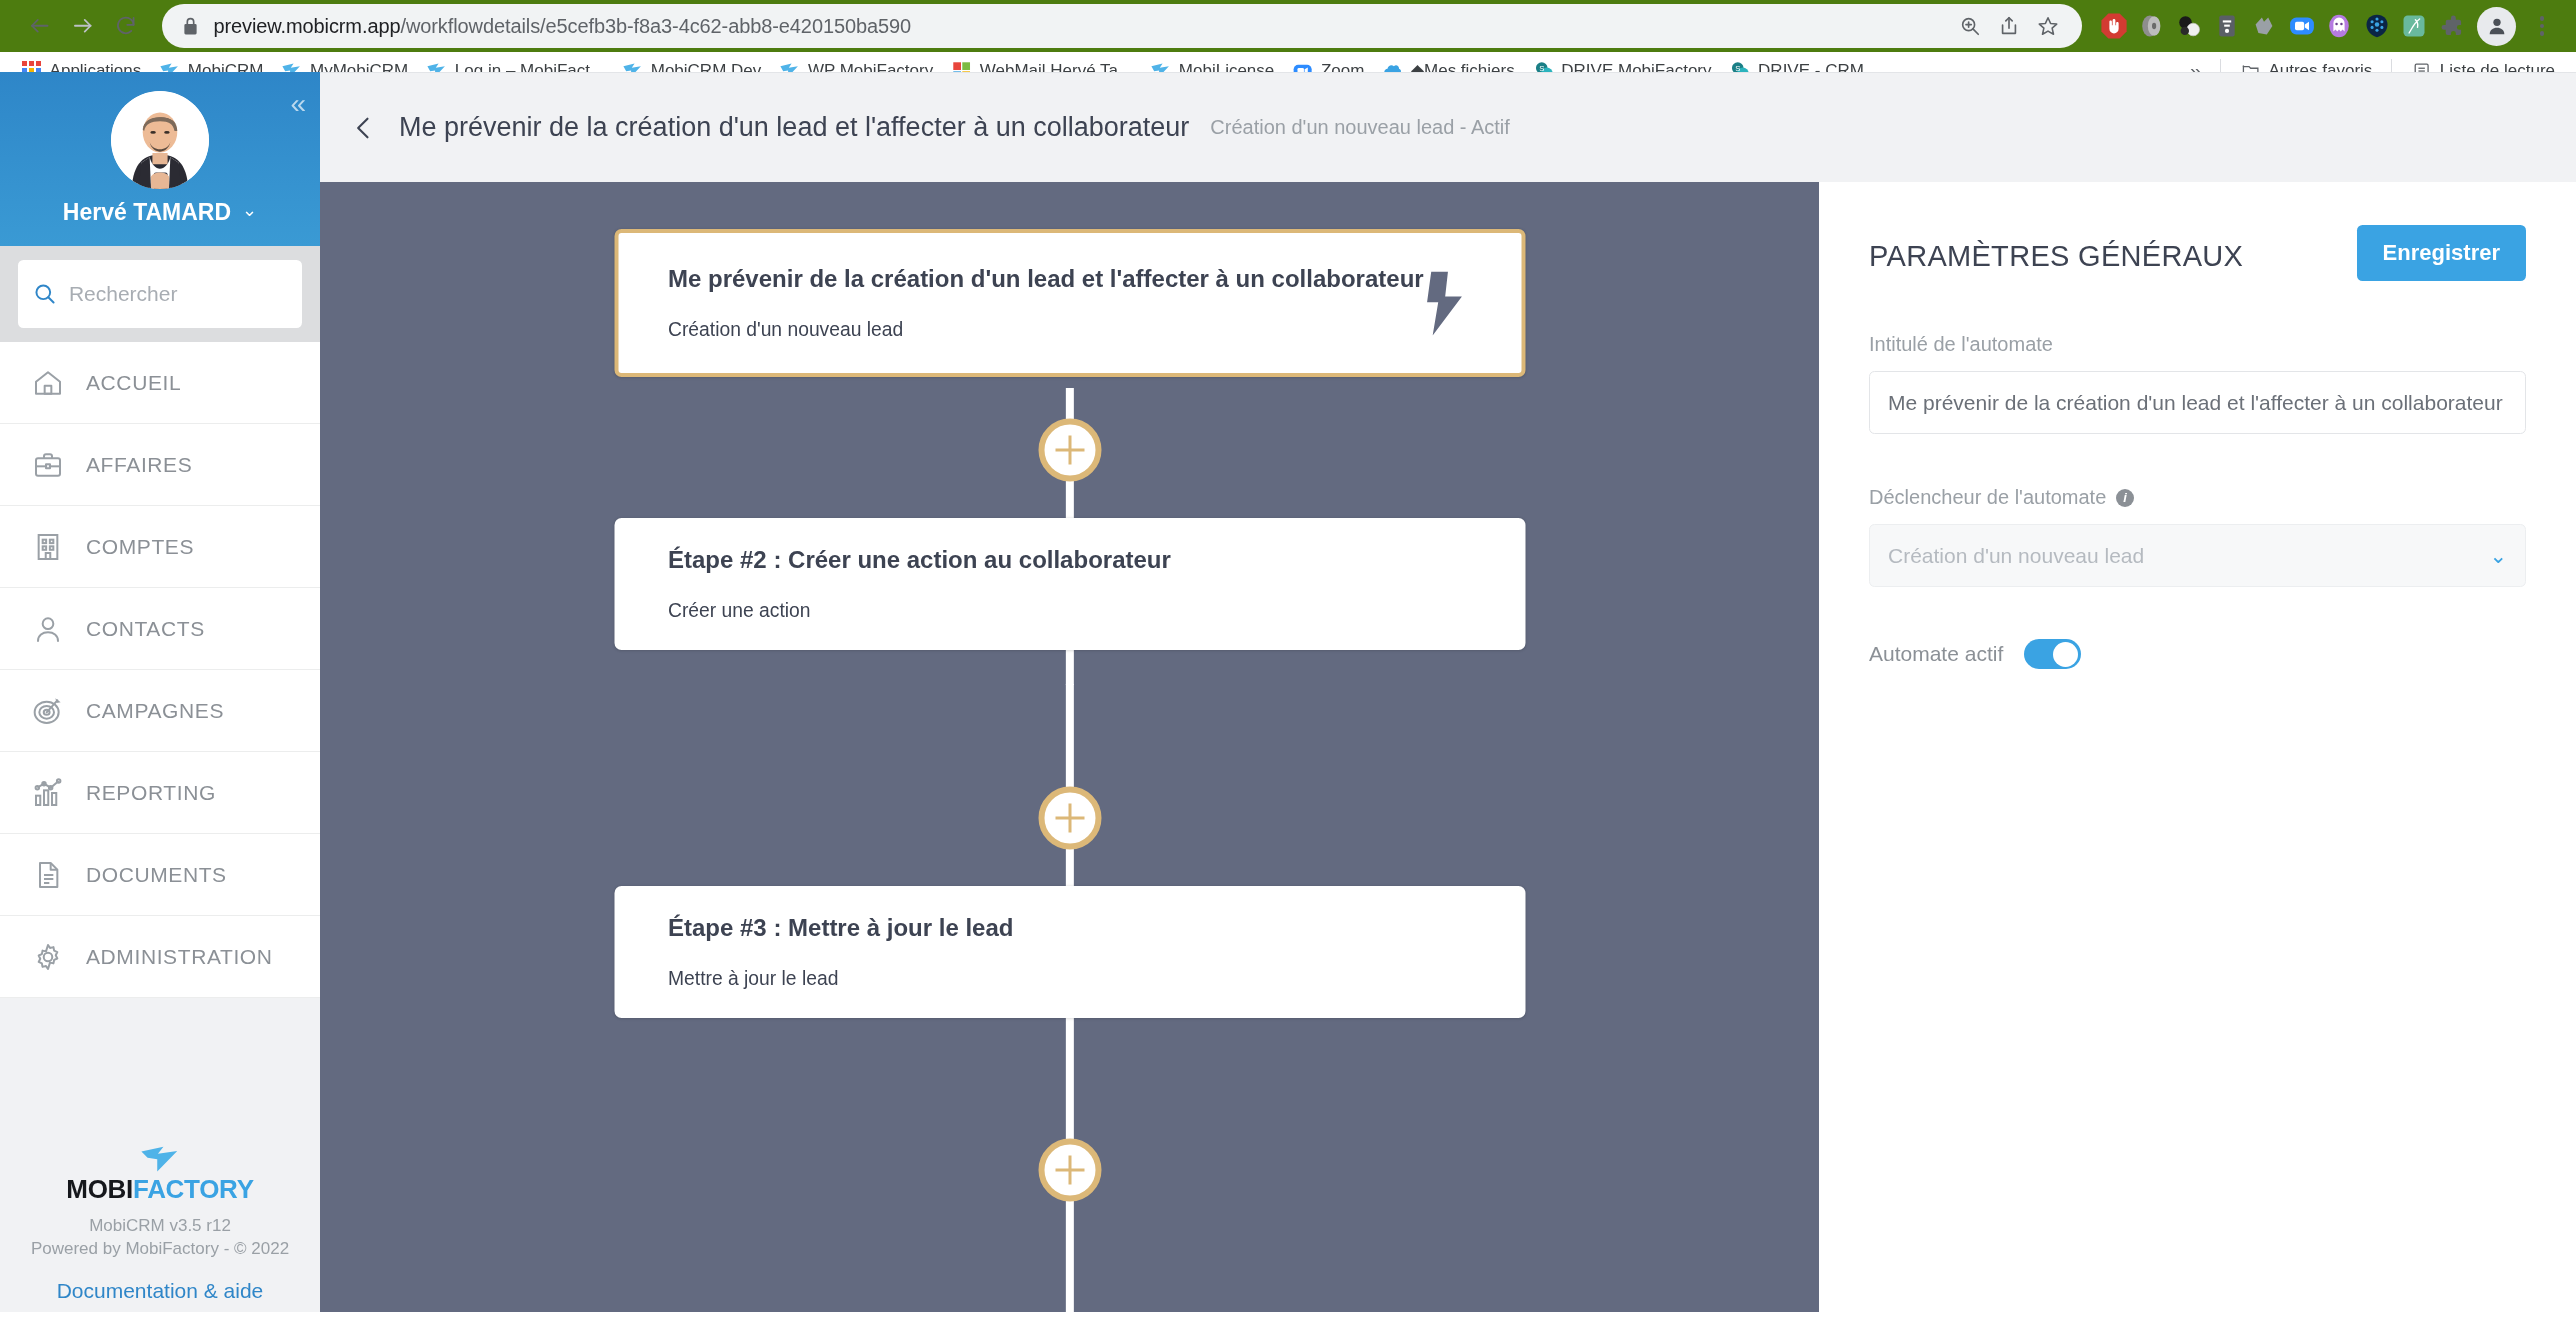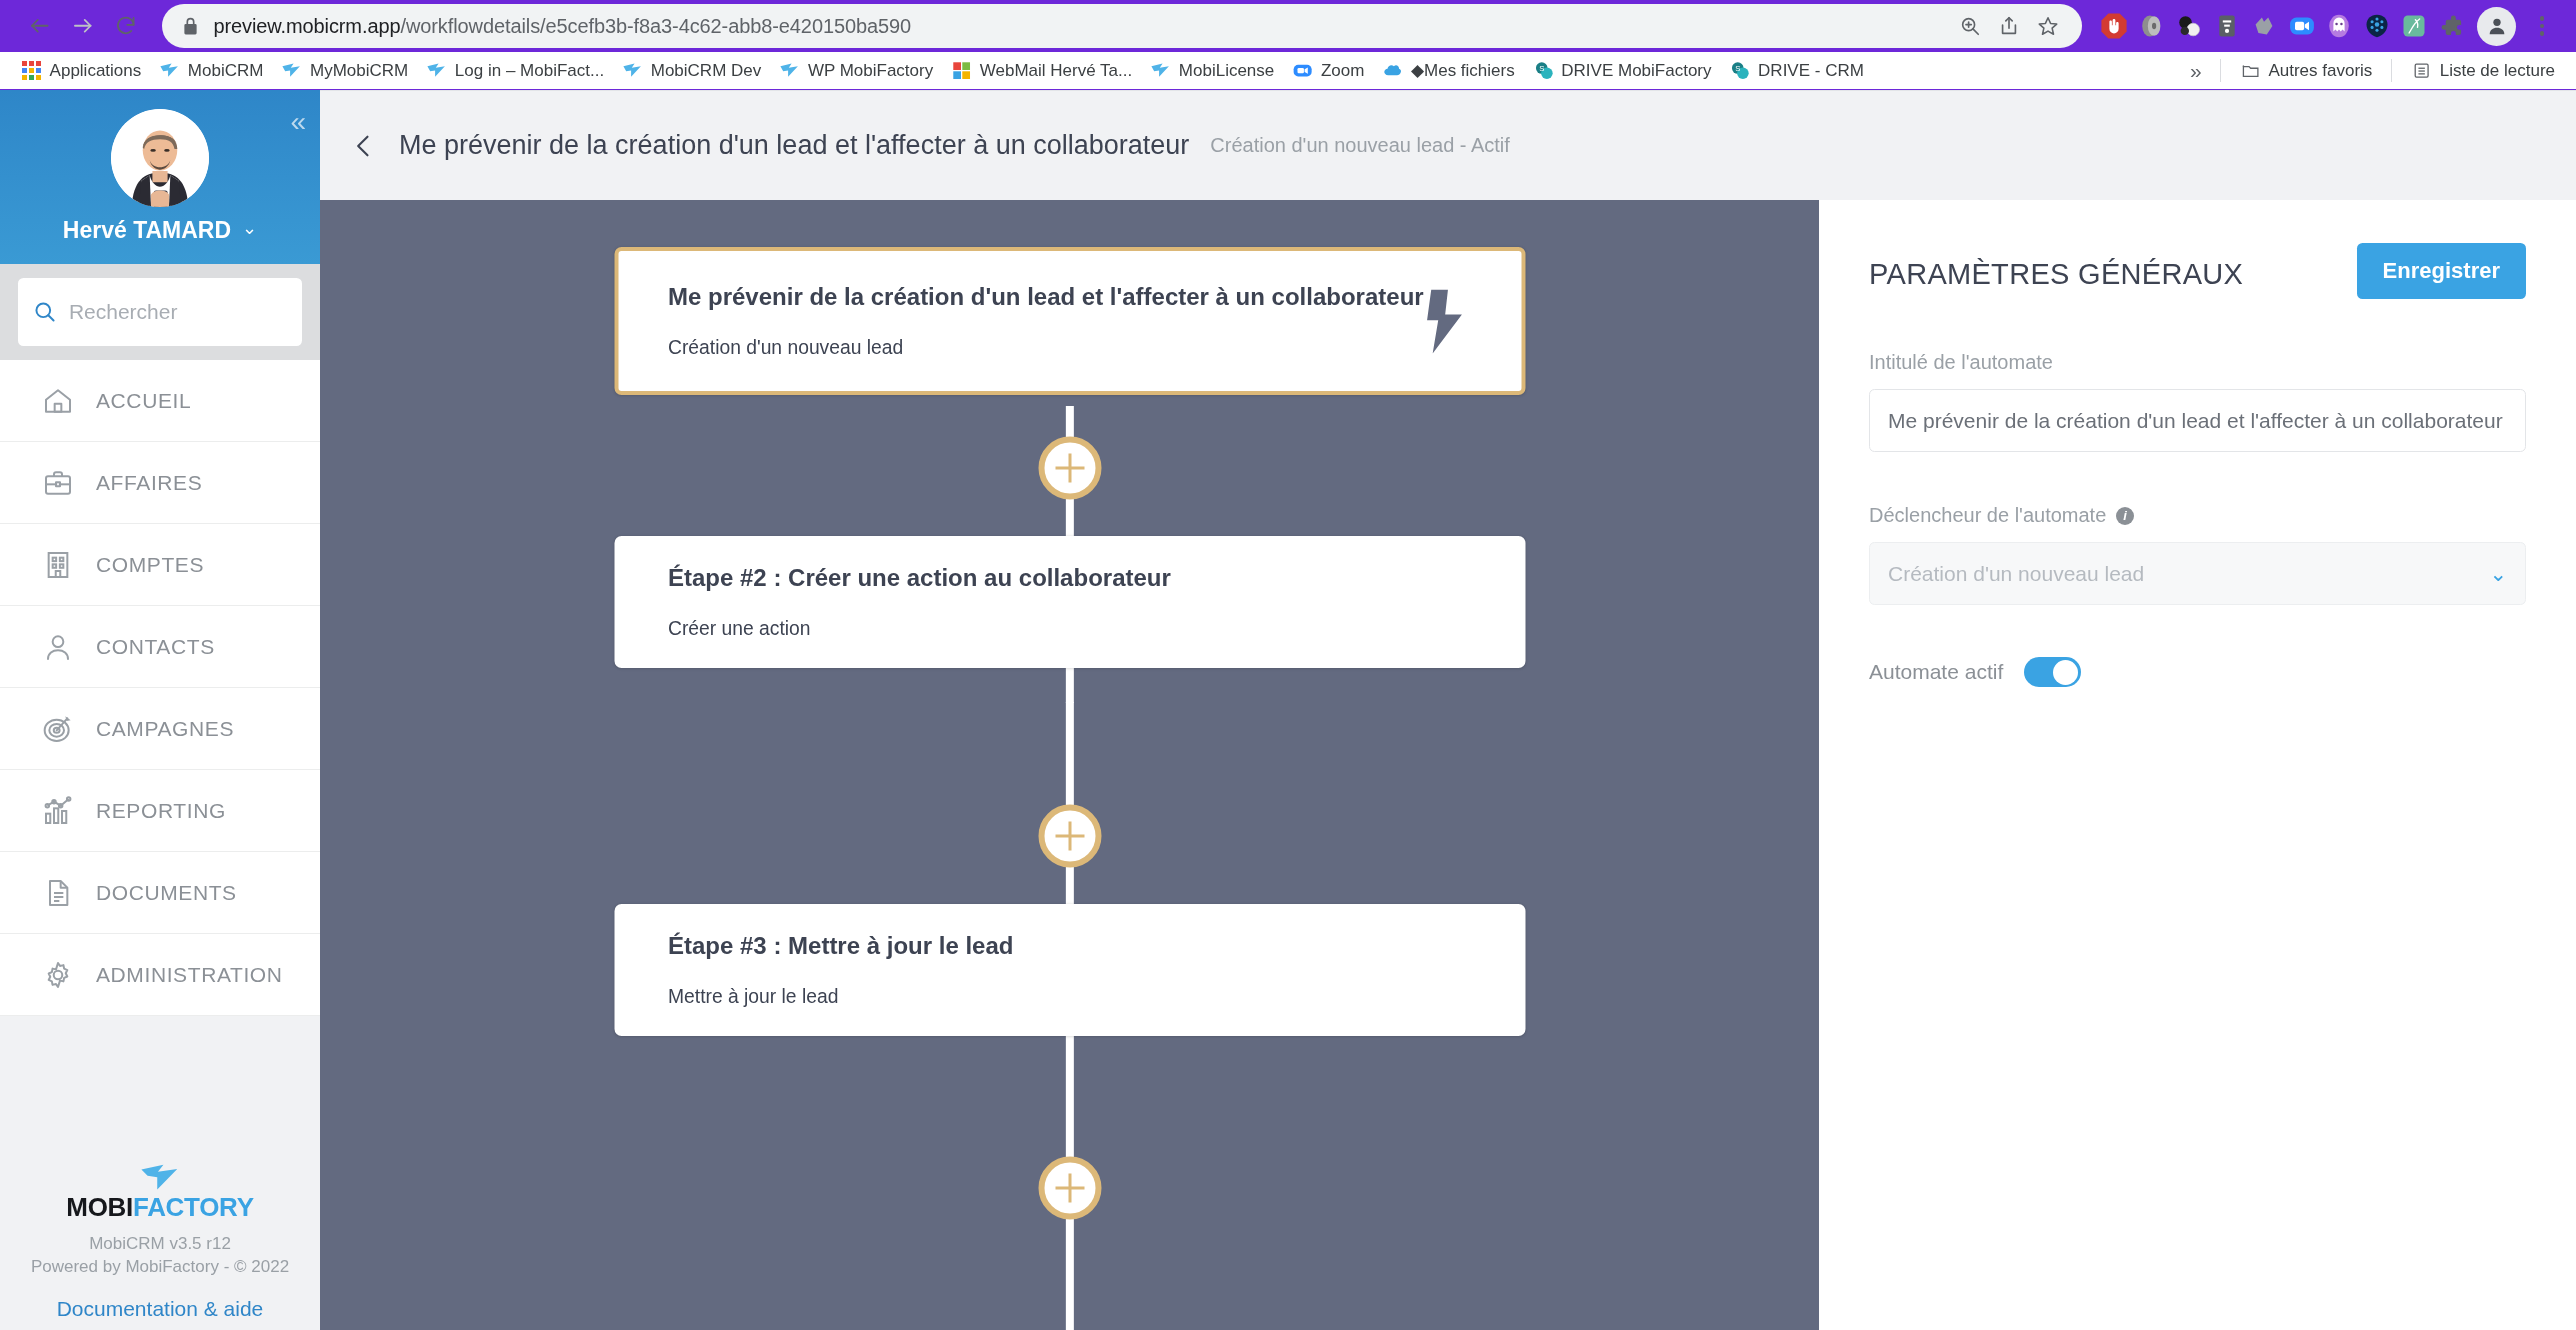--- a/index.html
+++ b/index.html
@@ -10,7 +10,7 @@
   }
 
   
-  .browser-chrome { width: 2576px; height: 90px; background: #6d28d9; position: relative; }
+  .browser-chrome { width: 2576px; height: 72px; background: #4d7c0f; position: relative; }
 
   .nav-bar { height: 52px; display: flex; align-items: center; padding: 0 18px; }
   .nav-btn {

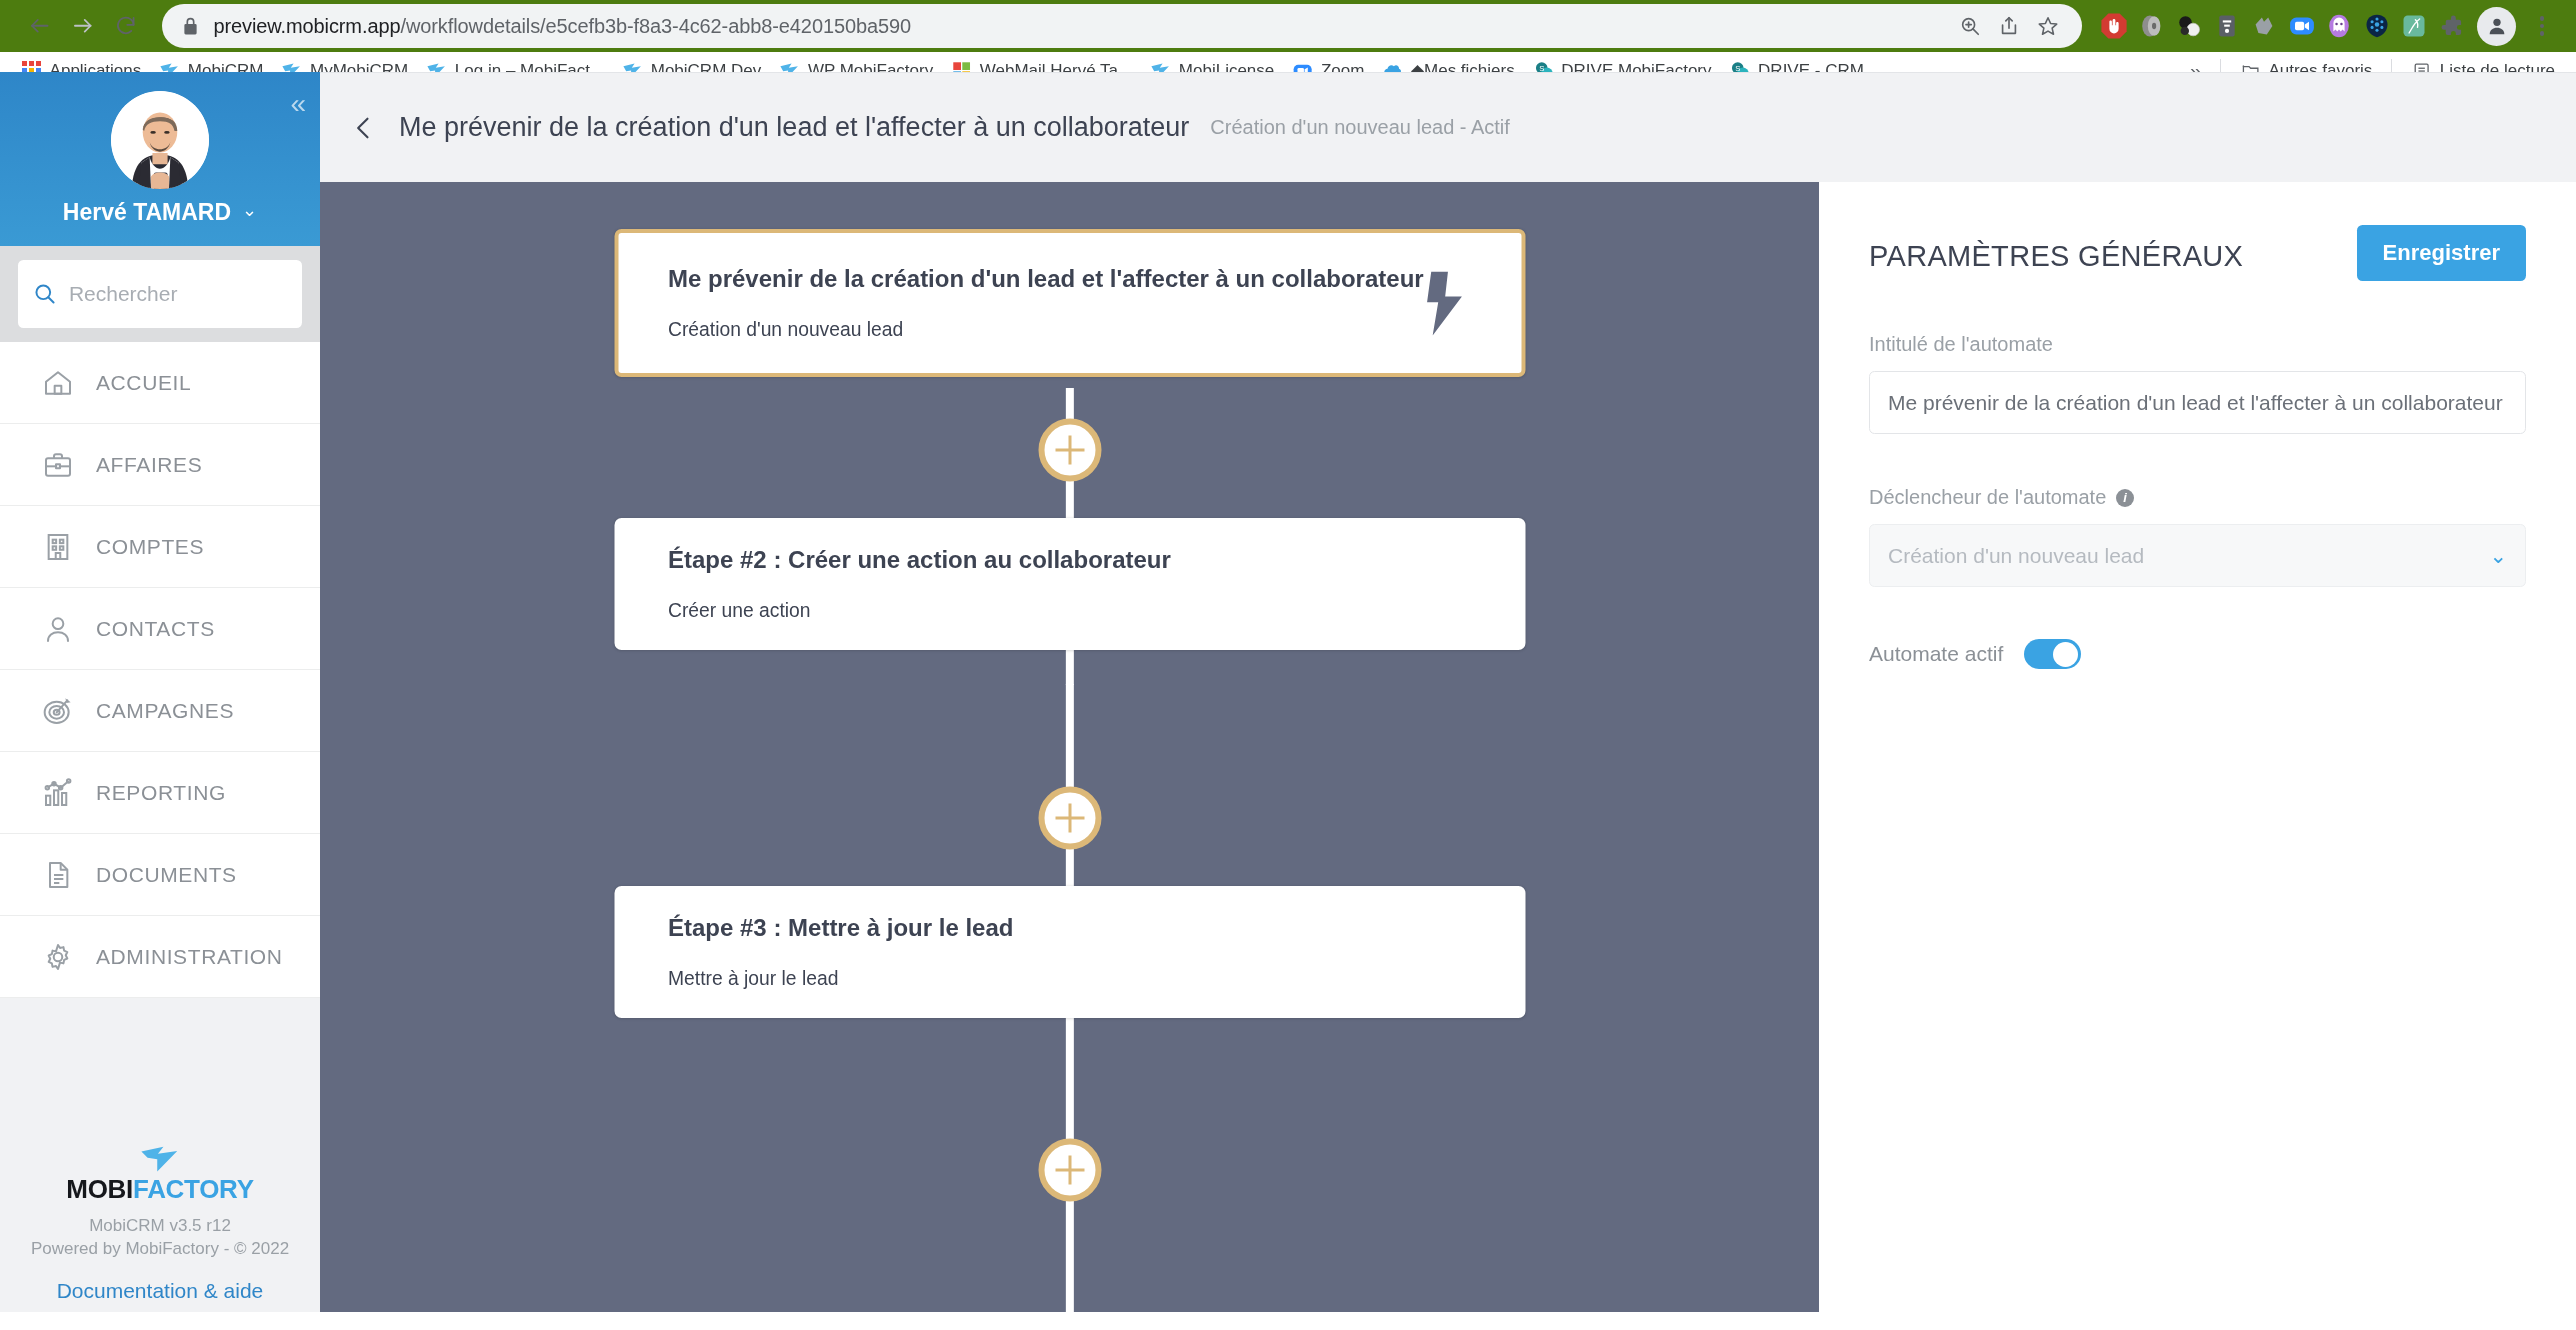--- a/index.html
+++ b/index.html
@@ -109,7 +109,7 @@
 
   .nav-list { background: #ffffff; flex: 0 0 auto; }
   .nav-item {
-    height: 82px; display: flex; align-items: center; gap: 22px; padding-left: 42px;
+    height: 82px; display: flex; align-items: center; gap: 22px; padding-left: 32px;
     border-bottom: 1.4px solid #eceded; color: #8b9096; font-size: 21px; letter-spacing: 0.6px;
   }
   .nav-item .ni-ico { width: 32px; height: 32px; flex: 0 0 auto; color: #9aa0a6; }

